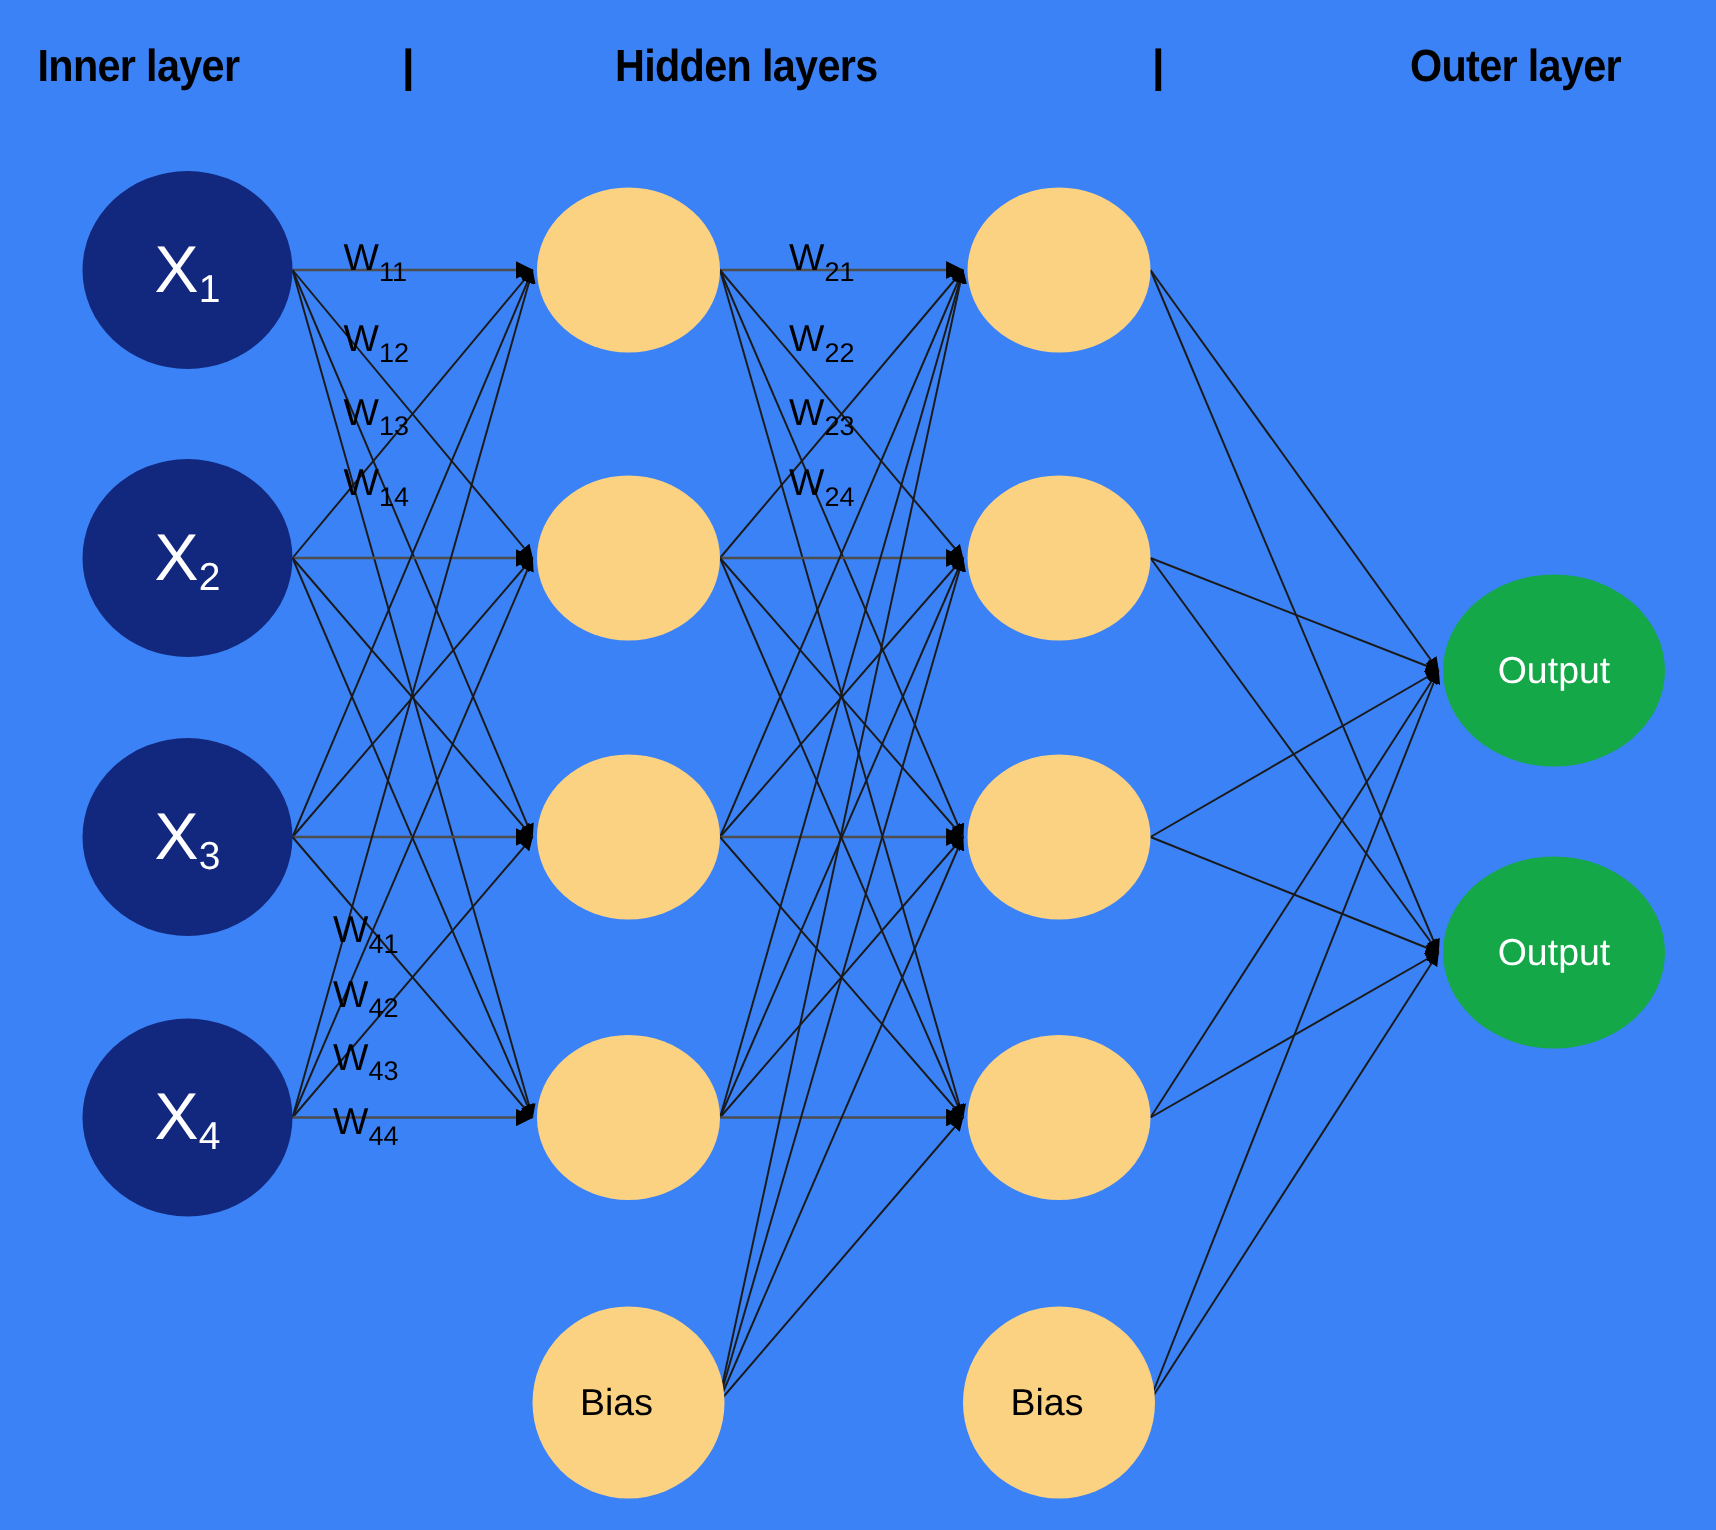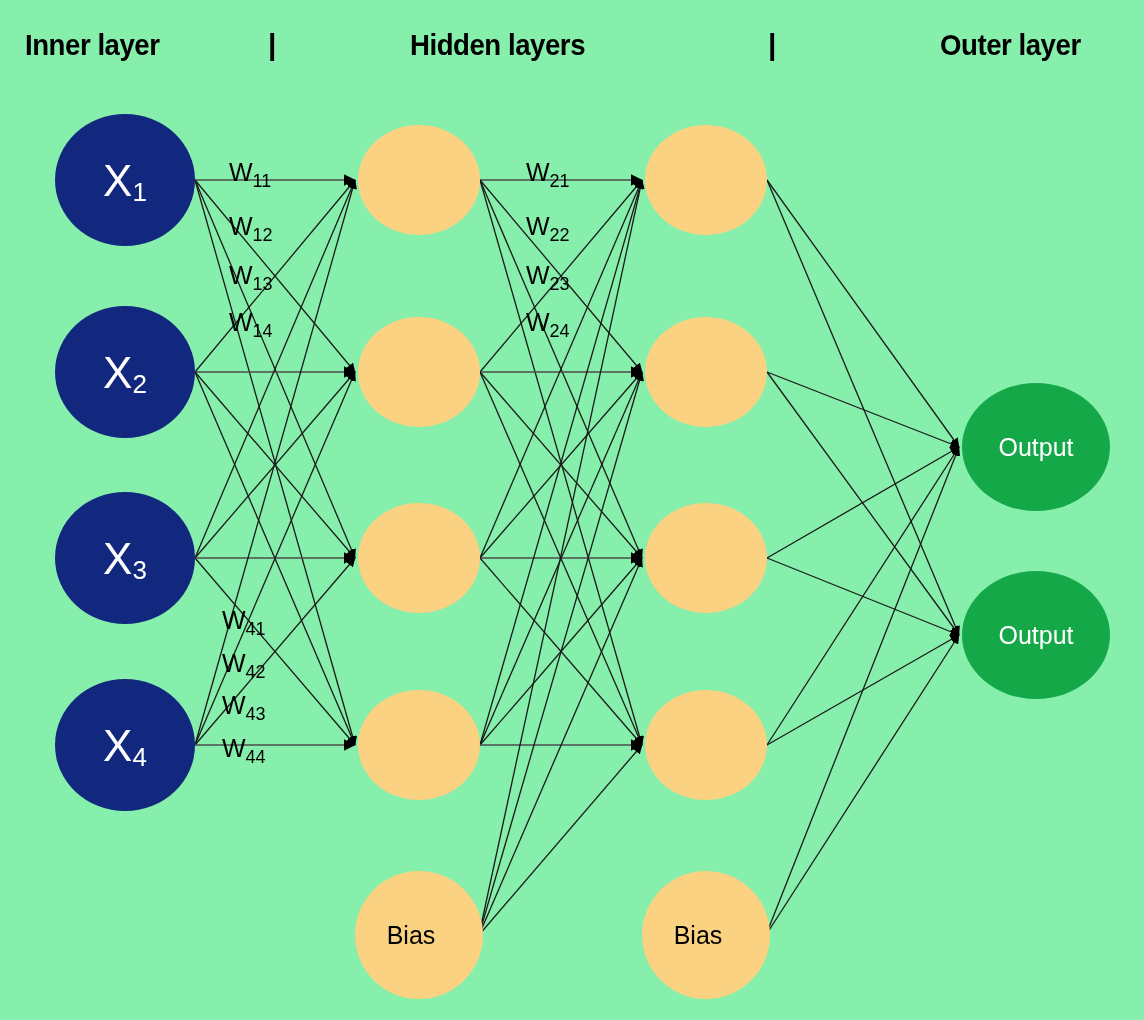--- a/index.html
+++ b/index.html
@@ -15,7 +15,7 @@
     position: relative;
     width: 1144px;
     height: 1020px;
-    background: #86efac;
+    background: #3b82f6;
     overflow: hidden;
   }
   #net-svg {

